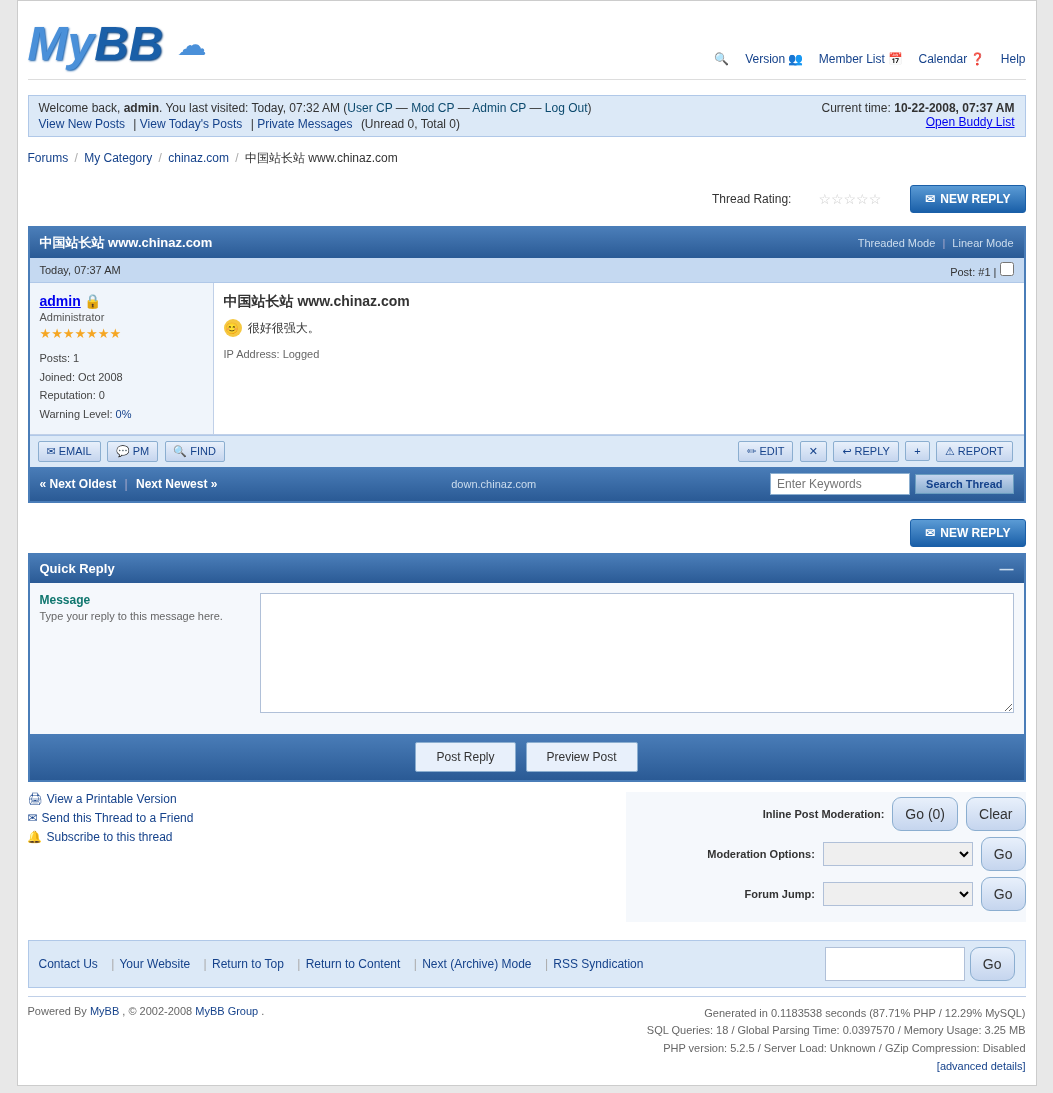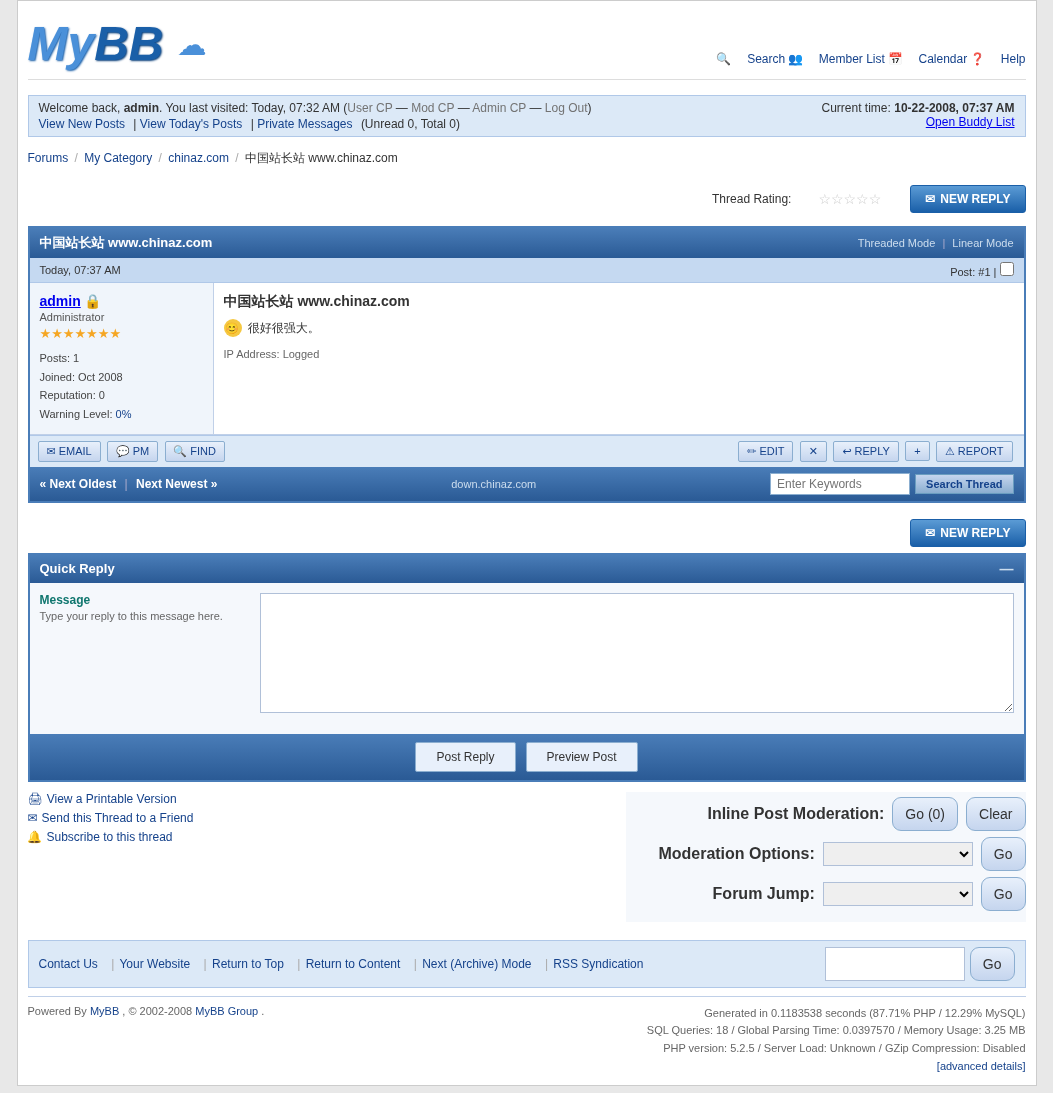--- a/index.html
+++ b/index.html
@@ -148,7 +148,7 @@
     </div>
     <div id="nav-top">
       <span>🔍</span>
-      <a href="#">Search</a>
+      <a href="#">Version</a>
       <span>👥</span>
       <a href="#">Member List</a>
       <span>📅</span>

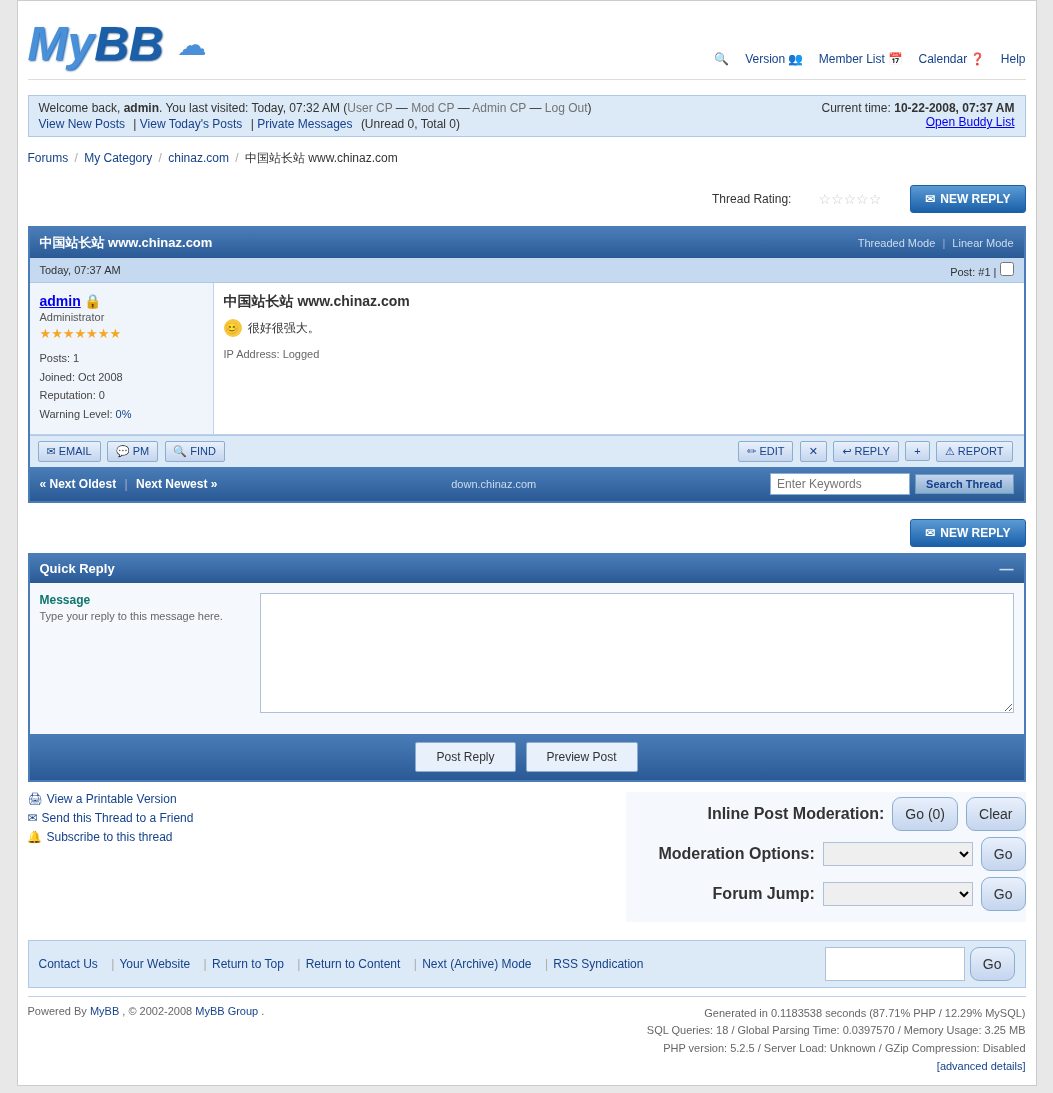--- a/index.html
+++ b/index.html
@@ -12,7 +12,7 @@
     
     
     #welcome-bar { background: #dce9f7; border: 1px solid #b0c8e8; padding: 5px 10px; margin-bottom: 8px; font-size: 12px; display: flex; justify-content: space-between; }
-    #welcome-bar .left a { color: #737373; text-decoration: none; }
+    #welcome-bar .left a { color: #0c4a6e; text-decoration: none; }
     #welcome-bar .right { text-align: right; }
     #welcome-bar .links { margin-top: 2px; }
     #welcome-bar .links a { color: #15428b; text-decoration: none; margin-right: 5px; }

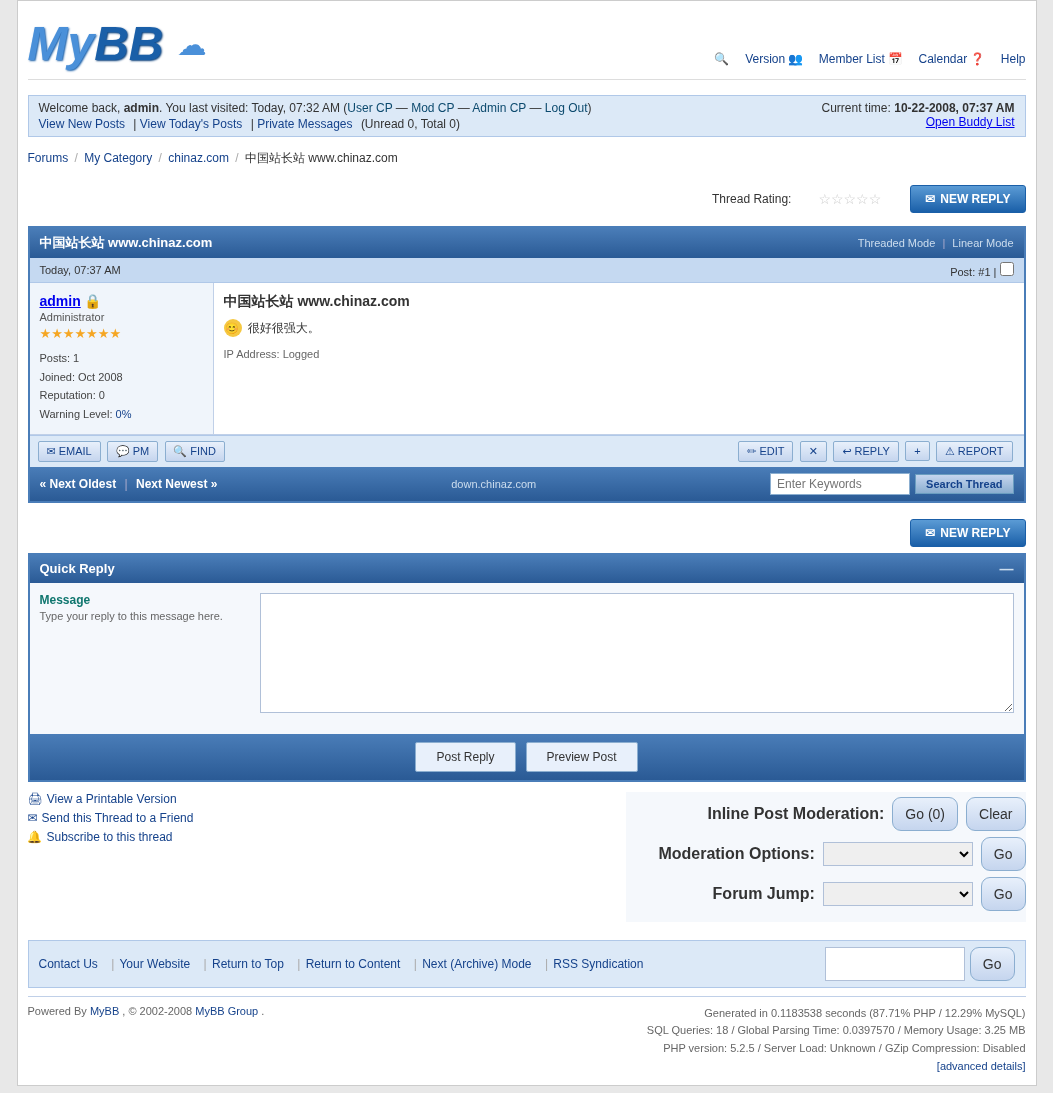--- a/index.html
+++ b/index.html
@@ -104,7 +104,7 @@
     
     #mod-area { background: #f5f8fc; border: 1px solid #c0d0e8; padding: 8px 10px; margin-bottom: 8px; }
     .mod-row { display: flex; justify-content: flex-end; align-items: center; gap: 8px; margin-bottom: 6px; }
-    .mod-label { font-weight: bold; font-size: 16px; color: #333; }
+    .mod-label { font-weight: bold; font-size: 11px; color: #333; }
     .mod-btn { padding: 8px 12px; background: linear-gradient(to bottom, #e8f0fb, #c5d5ee); border: 1px solid #8baed0; font-size: 14px; cursor: pointer; color: #333; border-radius: 9px; }
     .mod-select { padding: 3px 6px; border: 1px solid #b0c0d8; font-size: 12px; min-width: 150px; }
     

